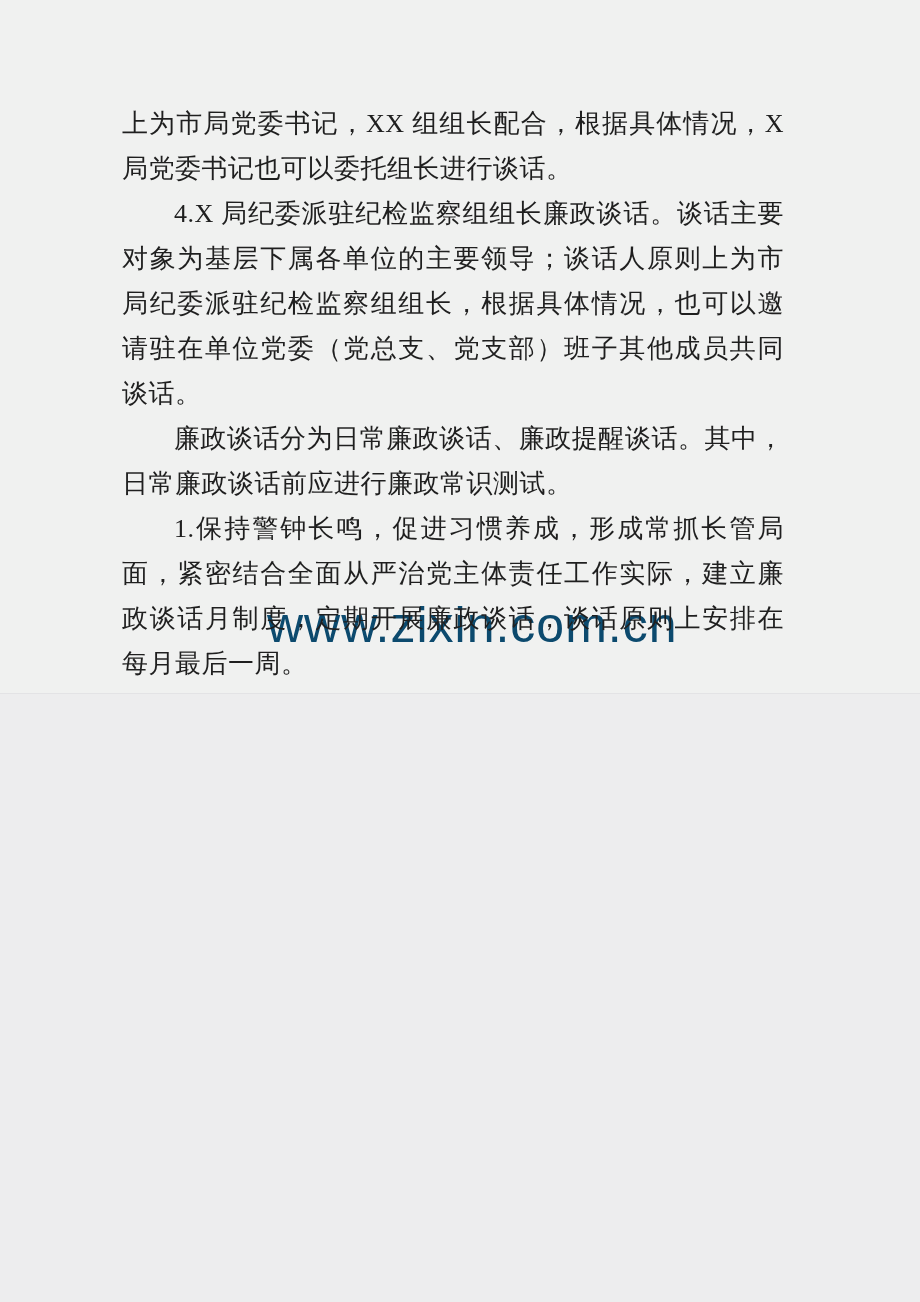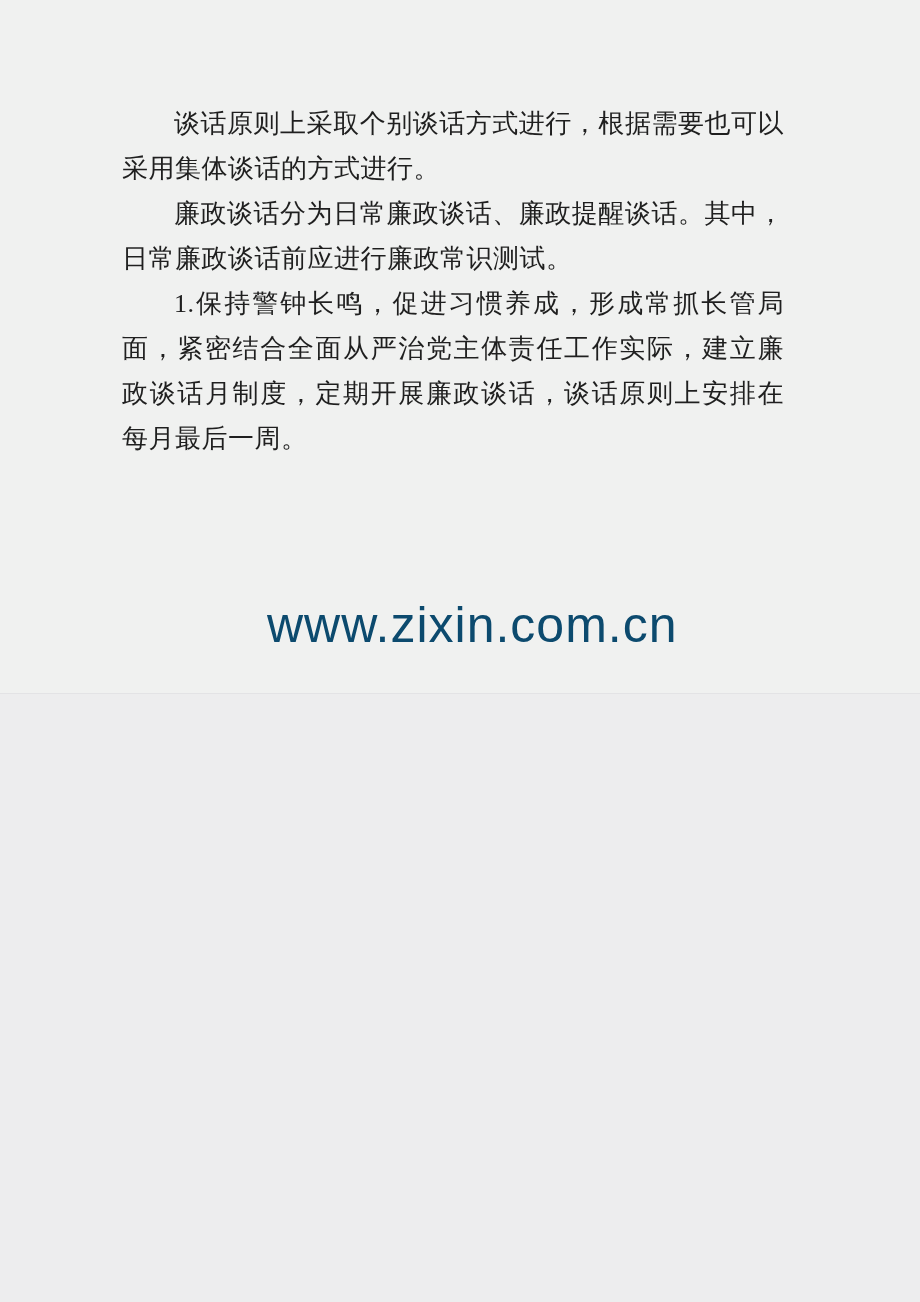--- a/index.html
+++ b/index.html
@@ -74,6 +74,7 @@
 <div class="watermark">www.zixin.com.cn</div>
 
 <div class="document-content">
+    <p>上为市局党委书记，XX 组组长配合，根据具体情况，X 局党委书记也可以委托组长进行谈话。</p>
     <p class="indent">谈话原则上采取个别谈话方式进行，根据需要也可以采用集体谈话的方式进行。</p>
     <p class="indent">廉政谈话分为日常廉政谈话、廉政提醒谈话。其中，日常廉政谈话前应进行廉政常识测试。</p>
     <p class="indent">1.保持警钟长鸣，促进习惯养成，形成常抓长管局面，紧密结合全面从严治党主体责任工作实际，建立廉政谈话月制度，定期开展廉政谈话，谈话原则上安排在每月最后一周。</p>

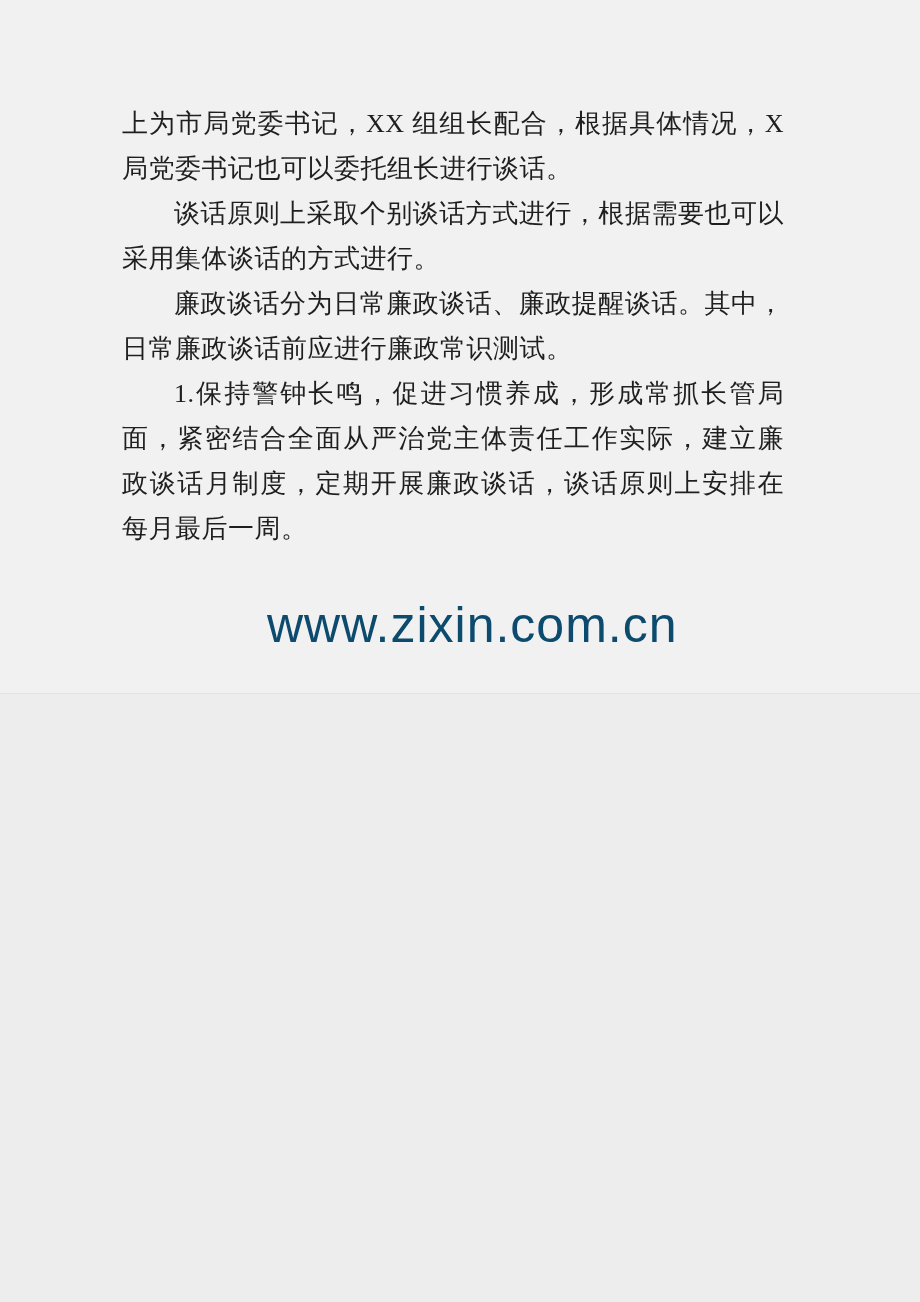--- a/index.html
+++ b/index.html
@@ -75,6 +75,7 @@
 
 <div class="document-content">
     <p>上为市局党委书记，XX 组组长配合，根据具体情况，X 局党委书记也可以委托组长进行谈话。</p>
+    <p class="indent">4.X 局纪委派驻纪检监察组组长廉政谈话。谈话主要对象为基层下属各单位的主要领导；谈话人原则上为市局纪委派驻纪检监察组组长，根据具体情况，也可以邀请驻在单位党委（党总支、党支部）班子其他成员共同谈话。</p>
     <p class="indent">谈话原则上采取个别谈话方式进行，根据需要也可以采用集体谈话的方式进行。</p>
     <p class="indent">廉政谈话分为日常廉政谈话、廉政提醒谈话。其中，日常廉政谈话前应进行廉政常识测试。</p>
     <p class="indent">1.保持警钟长鸣，促进习惯养成，形成常抓长管局面，紧密结合全面从严治党主体责任工作实际，建立廉政谈话月制度，定期开展廉政谈话，谈话原则上安排在每月最后一周。</p>

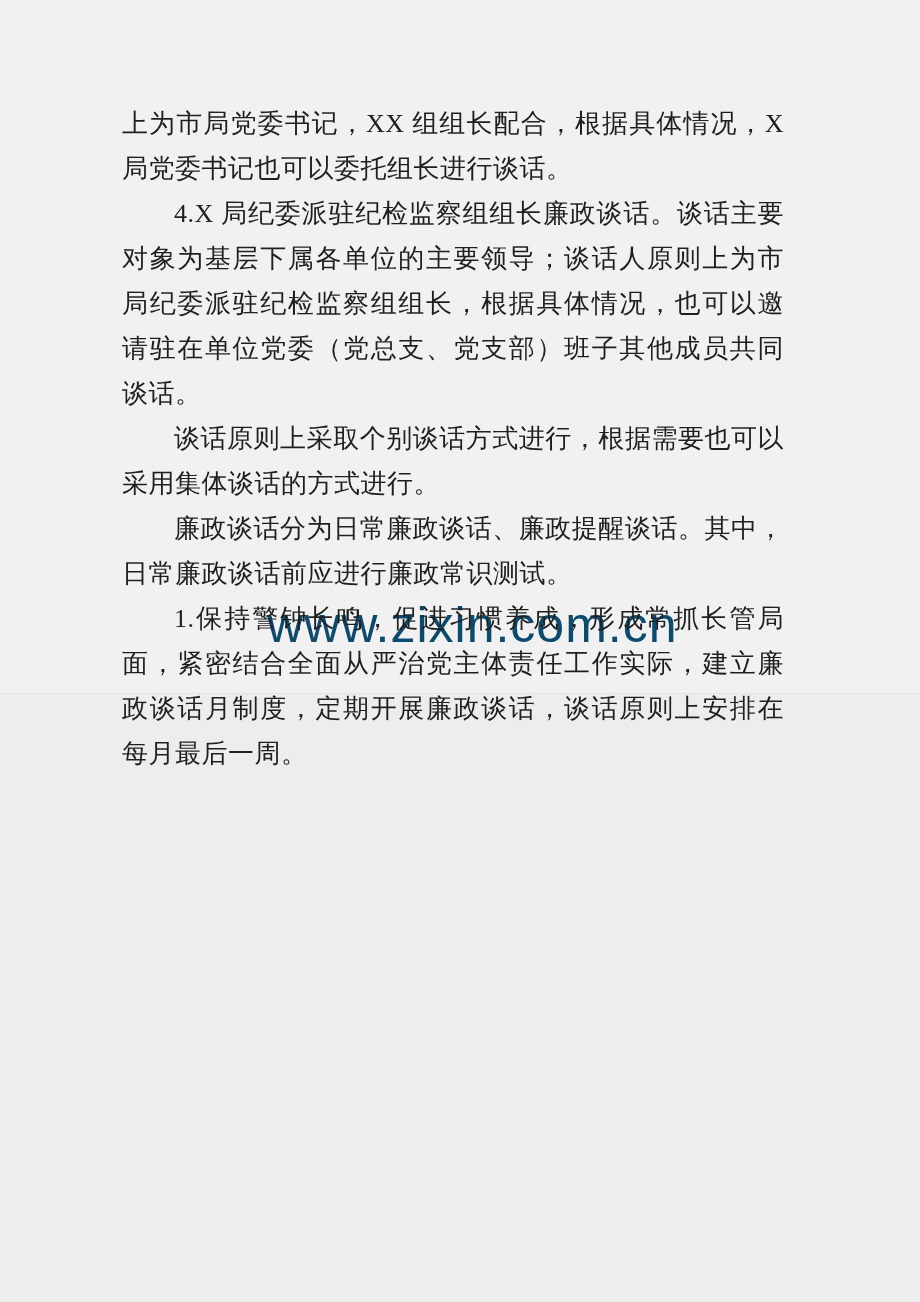--- a/index.html
+++ b/index.html
@@ -76,7 +76,6 @@
 <div class="document-content">
     <p>上为市局党委书记，XX 组组长配合，根据具体情况，X 局党委书记也可以委托组长进行谈话。</p>
     <p class="indent">4.X 局纪委派驻纪检监察组组长廉政谈话。谈话主要对象为基层下属各单位的主要领导；谈话人原则上为市局纪委派驻纪检监察组组长，根据具体情况，也可以邀请驻在单位党委（党总支、党支部）班子其他成员共同谈话。</p>
-    <p class="indent">谈话原则上采取个别谈话方式进行，根据需要也可以采用集体谈话的方式进行。</p>
     <p class="indent">廉政谈话分为日常廉政谈话、廉政提醒谈话。其中，日常廉政谈话前应进行廉政常识测试。</p>
     <p class="indent">1.保持警钟长鸣，促进习惯养成，形成常抓长管局面，紧密结合全面从严治党主体责任工作实际，建立廉政谈话月制度，定期开展廉政谈话，谈话原则上安排在每月最后一周。</p>
   </div>

